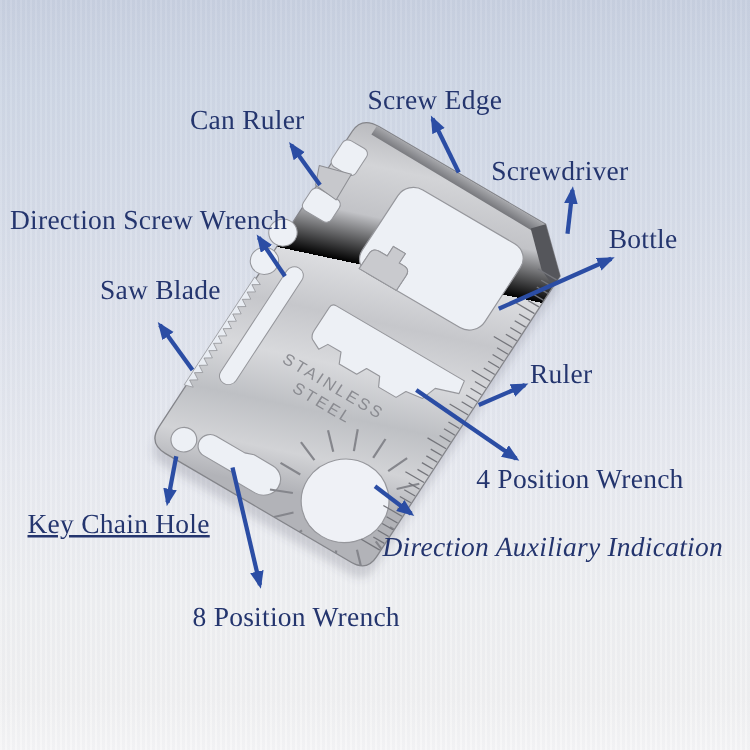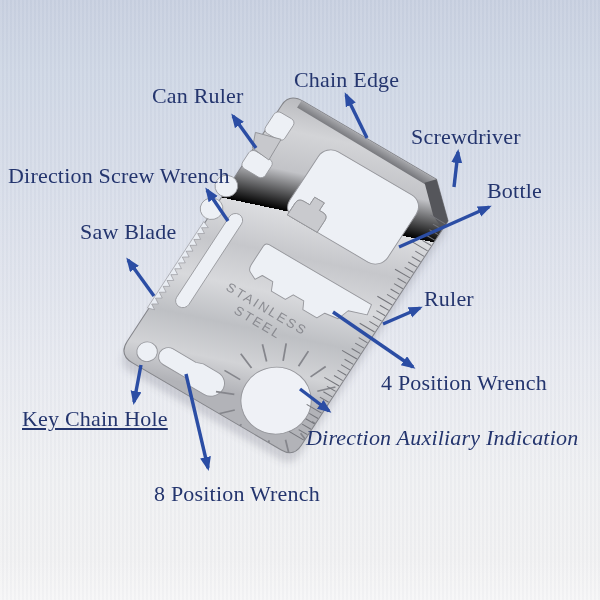--- a/index.html
+++ b/index.html
@@ -169,7 +169,7 @@
 
   <div id="labels" style="color: rgb(36, 53, 110);">
       <div class="feature-label" style="left: 152px; top: 84px;">Can Ruler</div>
-      <div class="feature-label" style="left: 294px; top: 68px;">Chain Edge</div>
+      <div class="feature-label" style="left: 294px; top: 68px;">Screw Edge</div>
       <div class="feature-label" style="left: 411px; top: 125px;">Screwdriver</div>
       <div class="feature-label" style="left: 487px; top: 179px;">Bottle</div>
       <div class="feature-label" style="left: 8px; top: 164px;">Direction Screw Wrench</div>

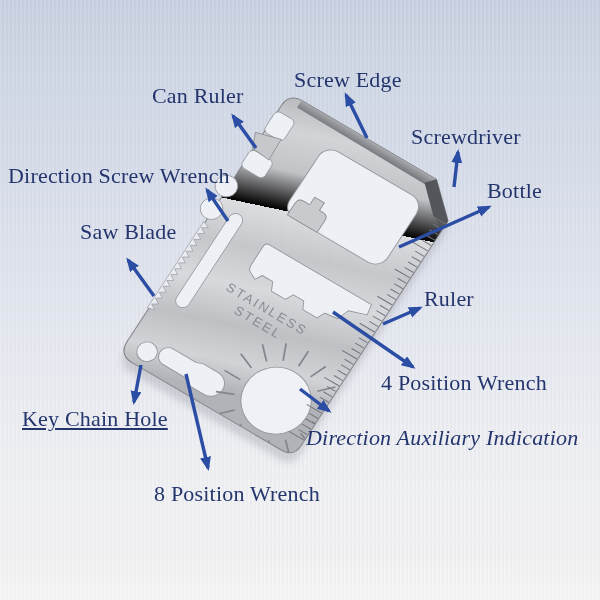--- a/index.html
+++ b/index.html
@@ -170,7 +170,7 @@
   <div id="labels" style="color: rgb(36, 53, 110);">
       <div class="feature-label" style="left: 152px; top: 84px;">Can Ruler</div>
       <div class="feature-label" style="left: 294px; top: 68px;">Screw Edge</div>
-      <div class="feature-label" style="left: 411px; top: 125px;">Screwdriver</div>
+      <div class="feature-label" style="left: 393px; top: 125px;">Screwdriver</div>
       <div class="feature-label" style="left: 487px; top: 179px;">Bottle</div>
       <div class="feature-label" style="left: 8px; top: 164px;">Direction Screw Wrench</div>
       <div class="feature-label" style="left: 37px; top: 220px; margin-left: 43px;">Saw Blade</div>

